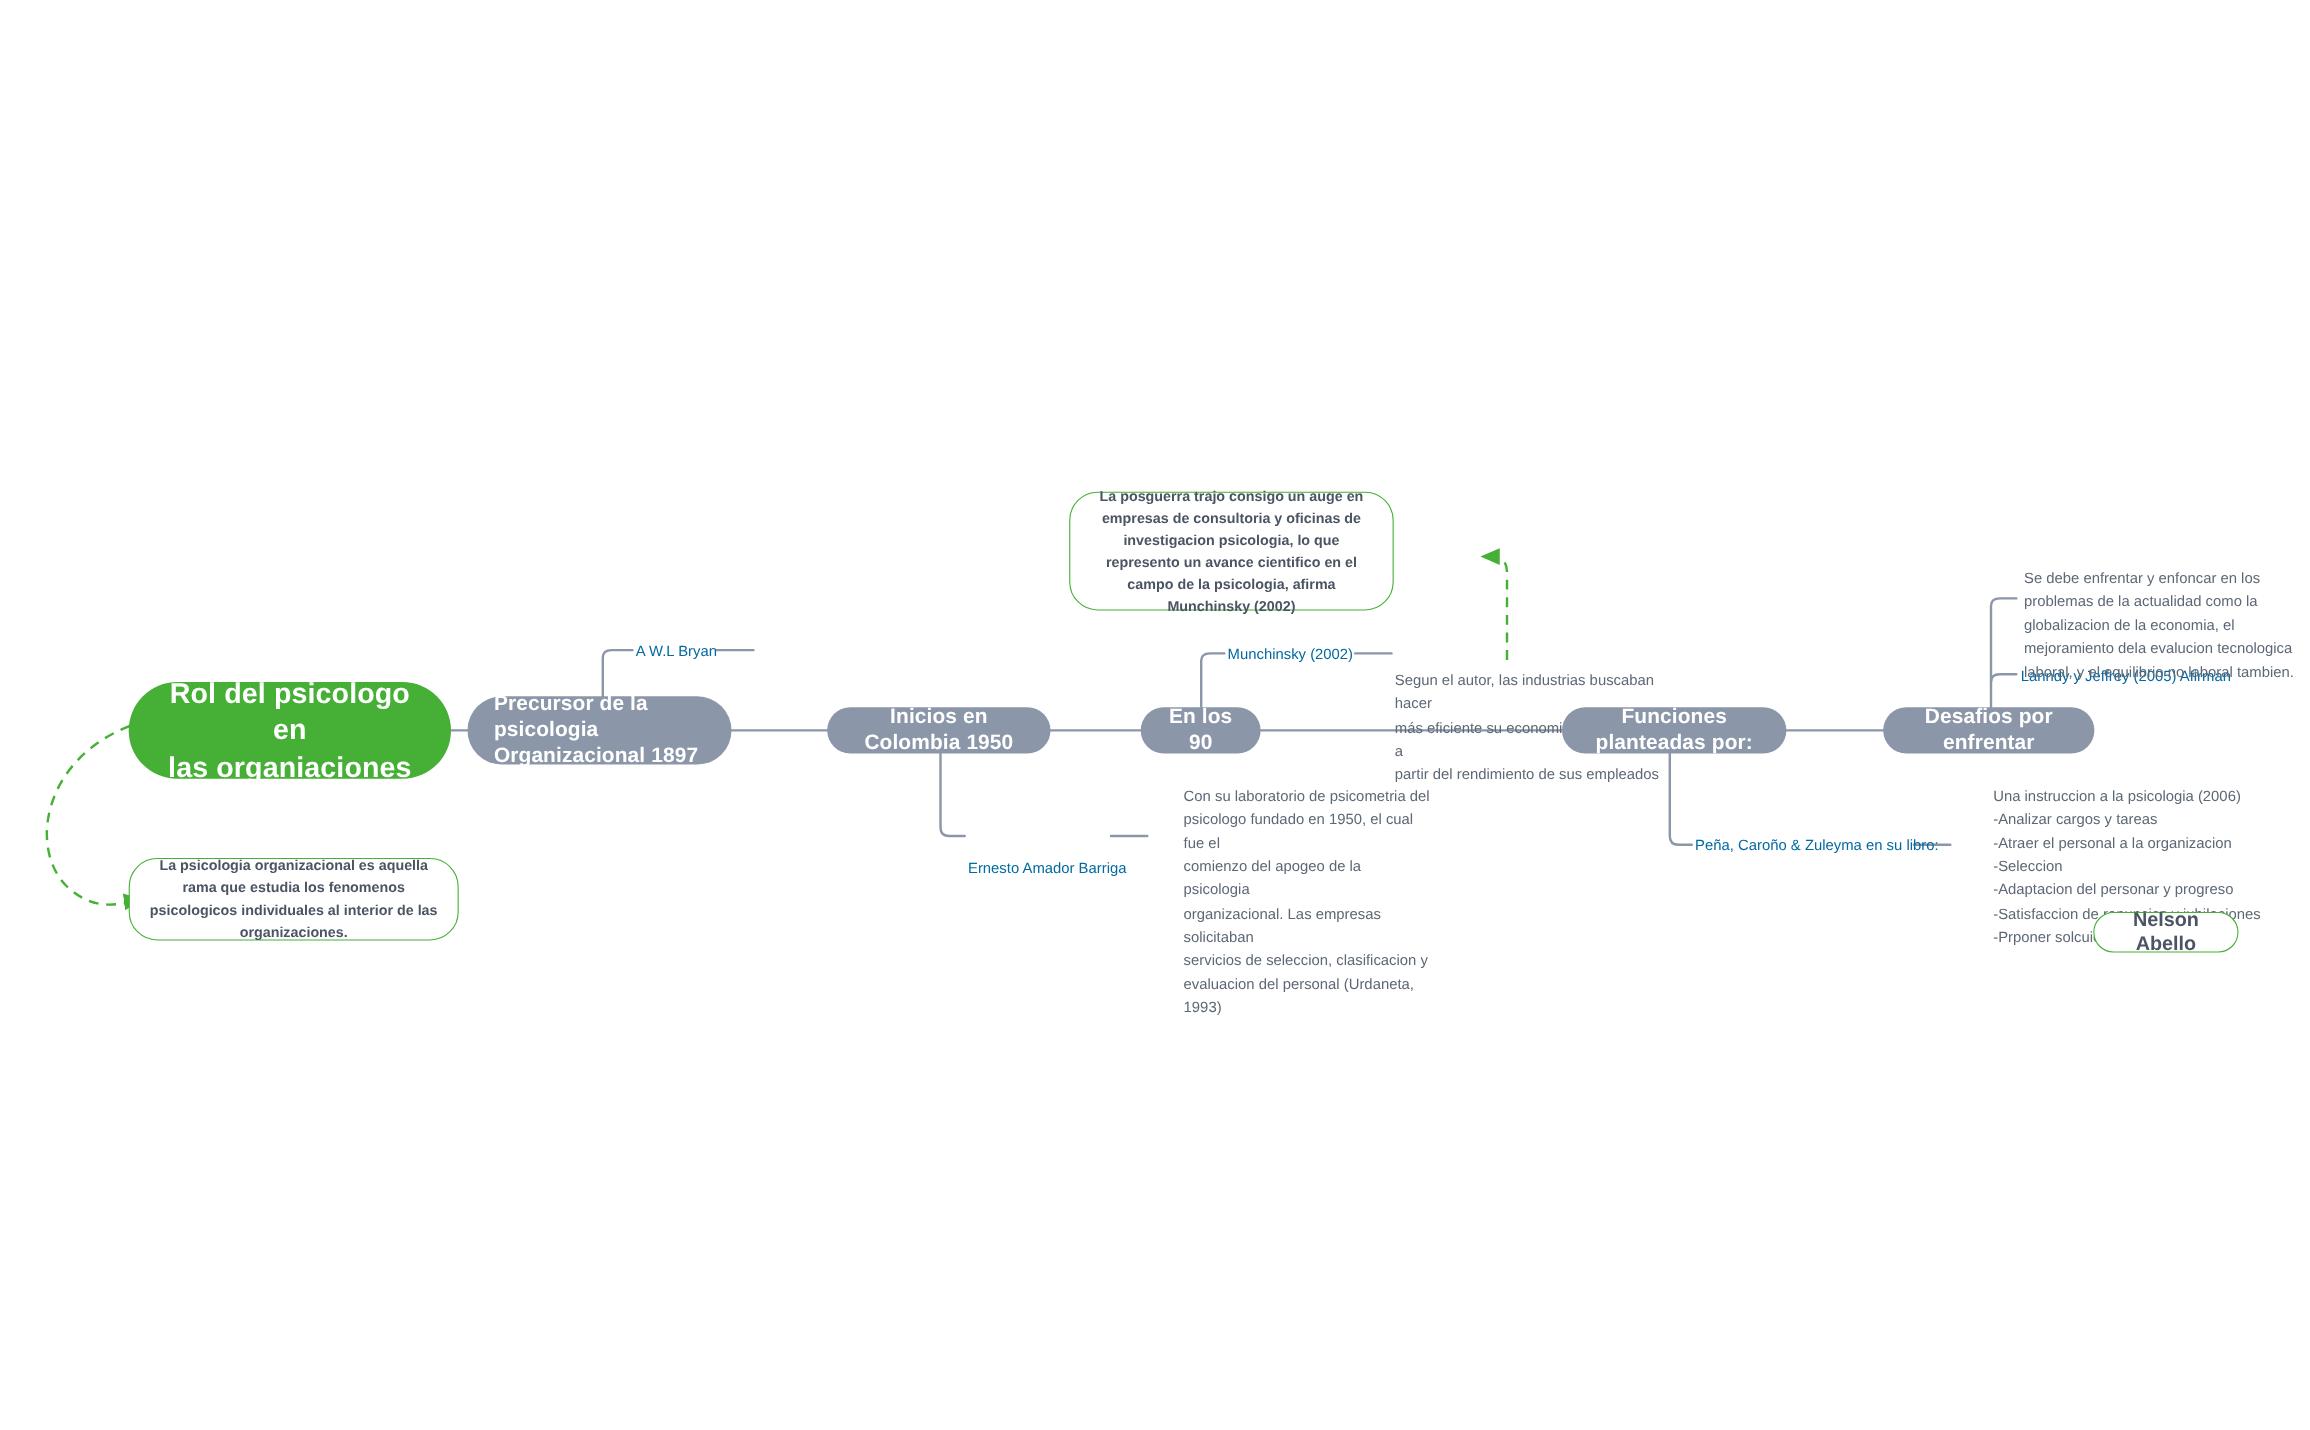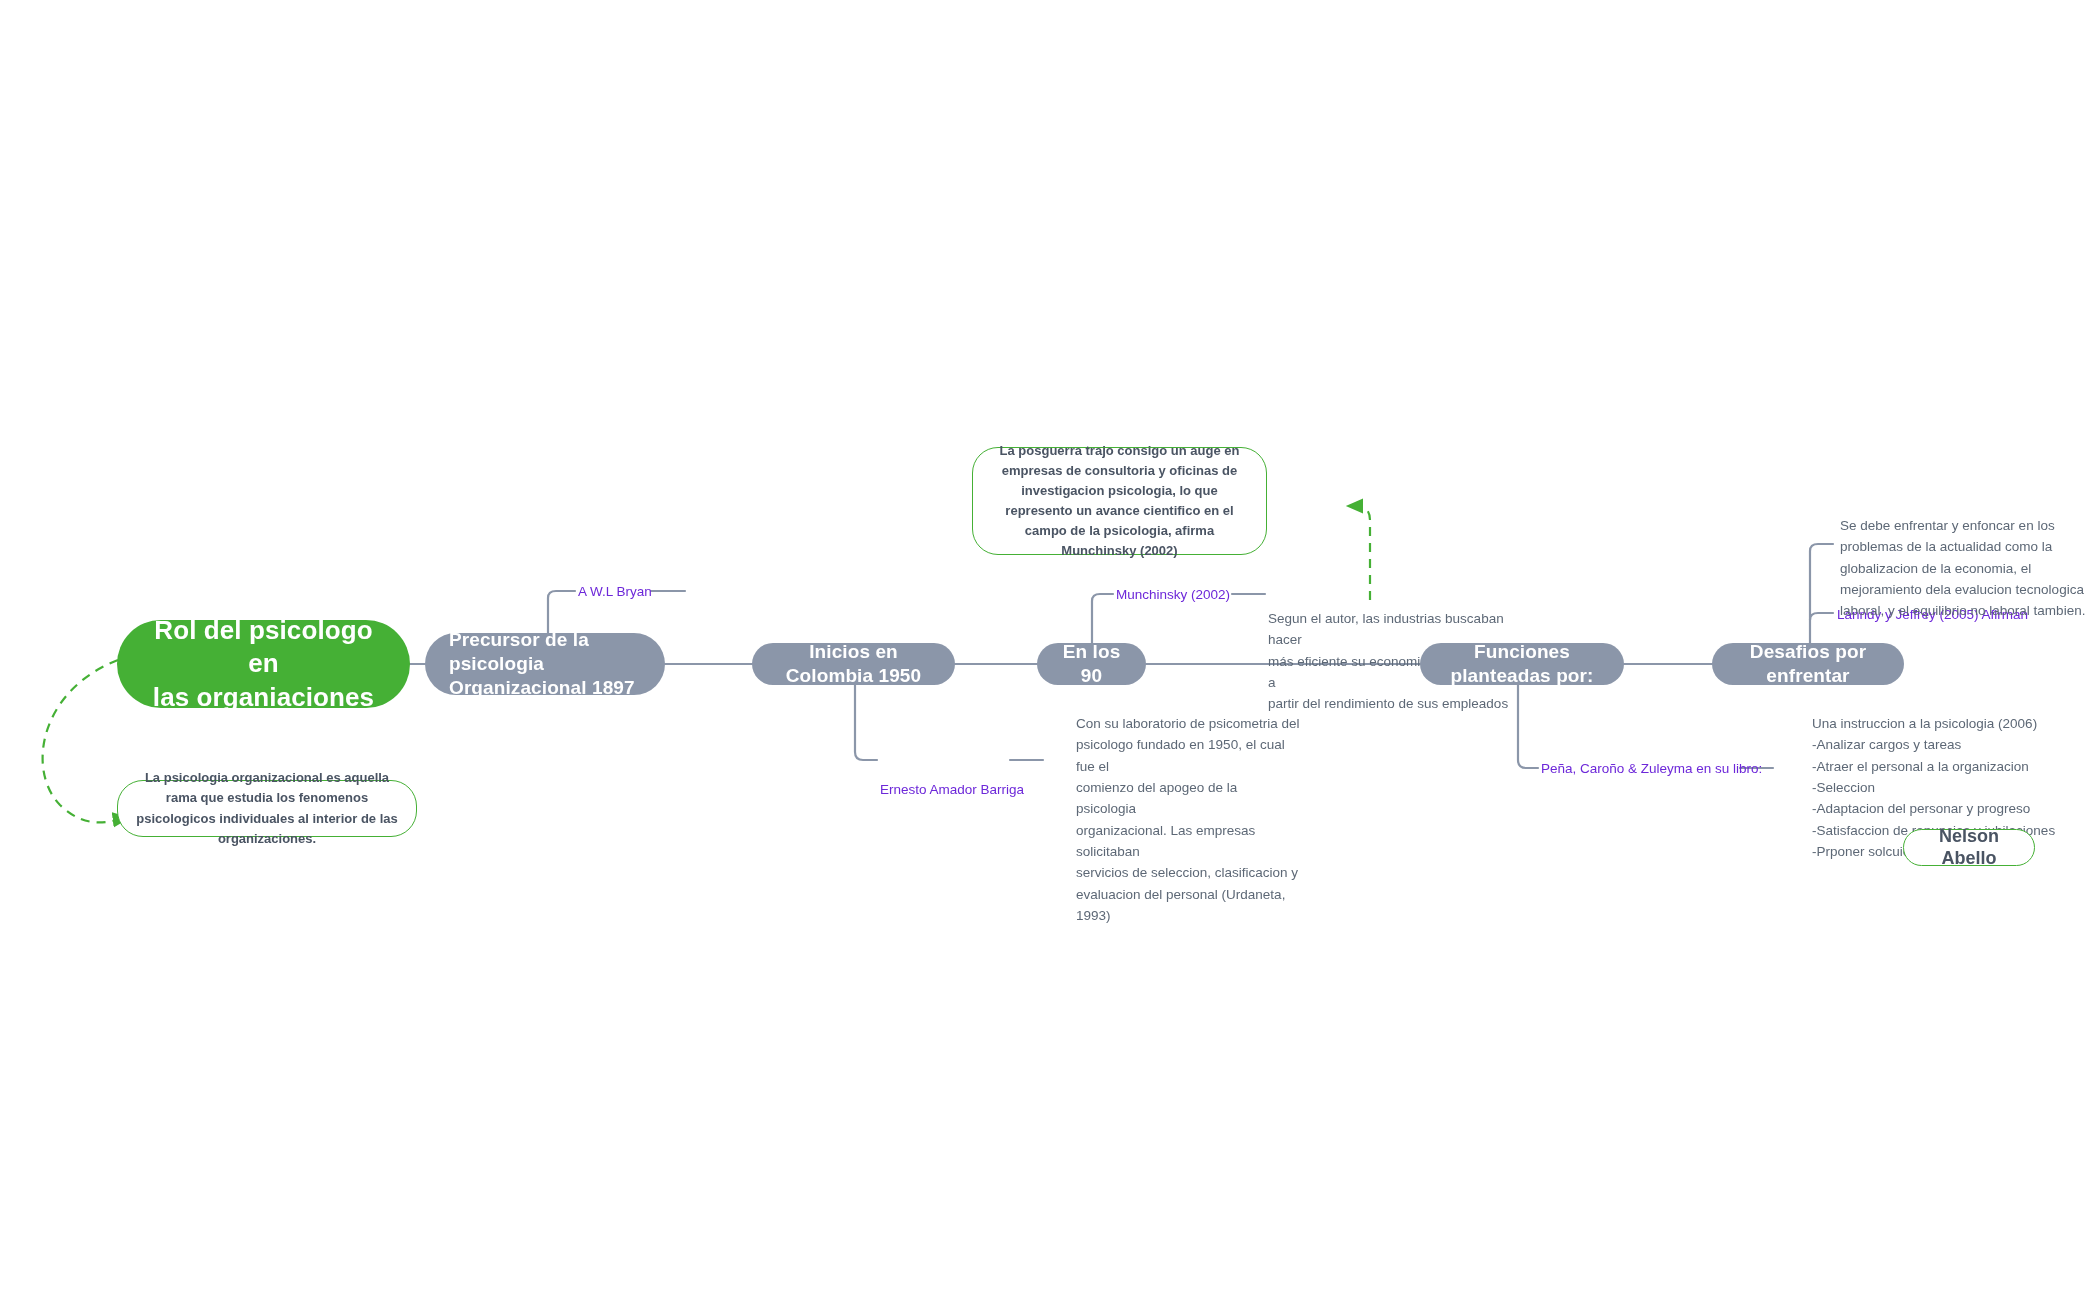--- a/index.html
+++ b/index.html
@@ -75,7 +75,7 @@
   
   .leaf {
     position: absolute;
-    color: #6d28d9;
+    color: #0369a1;
     font-size: 13.5px;
     line-height: 1.5;
     white-space: nowrap;

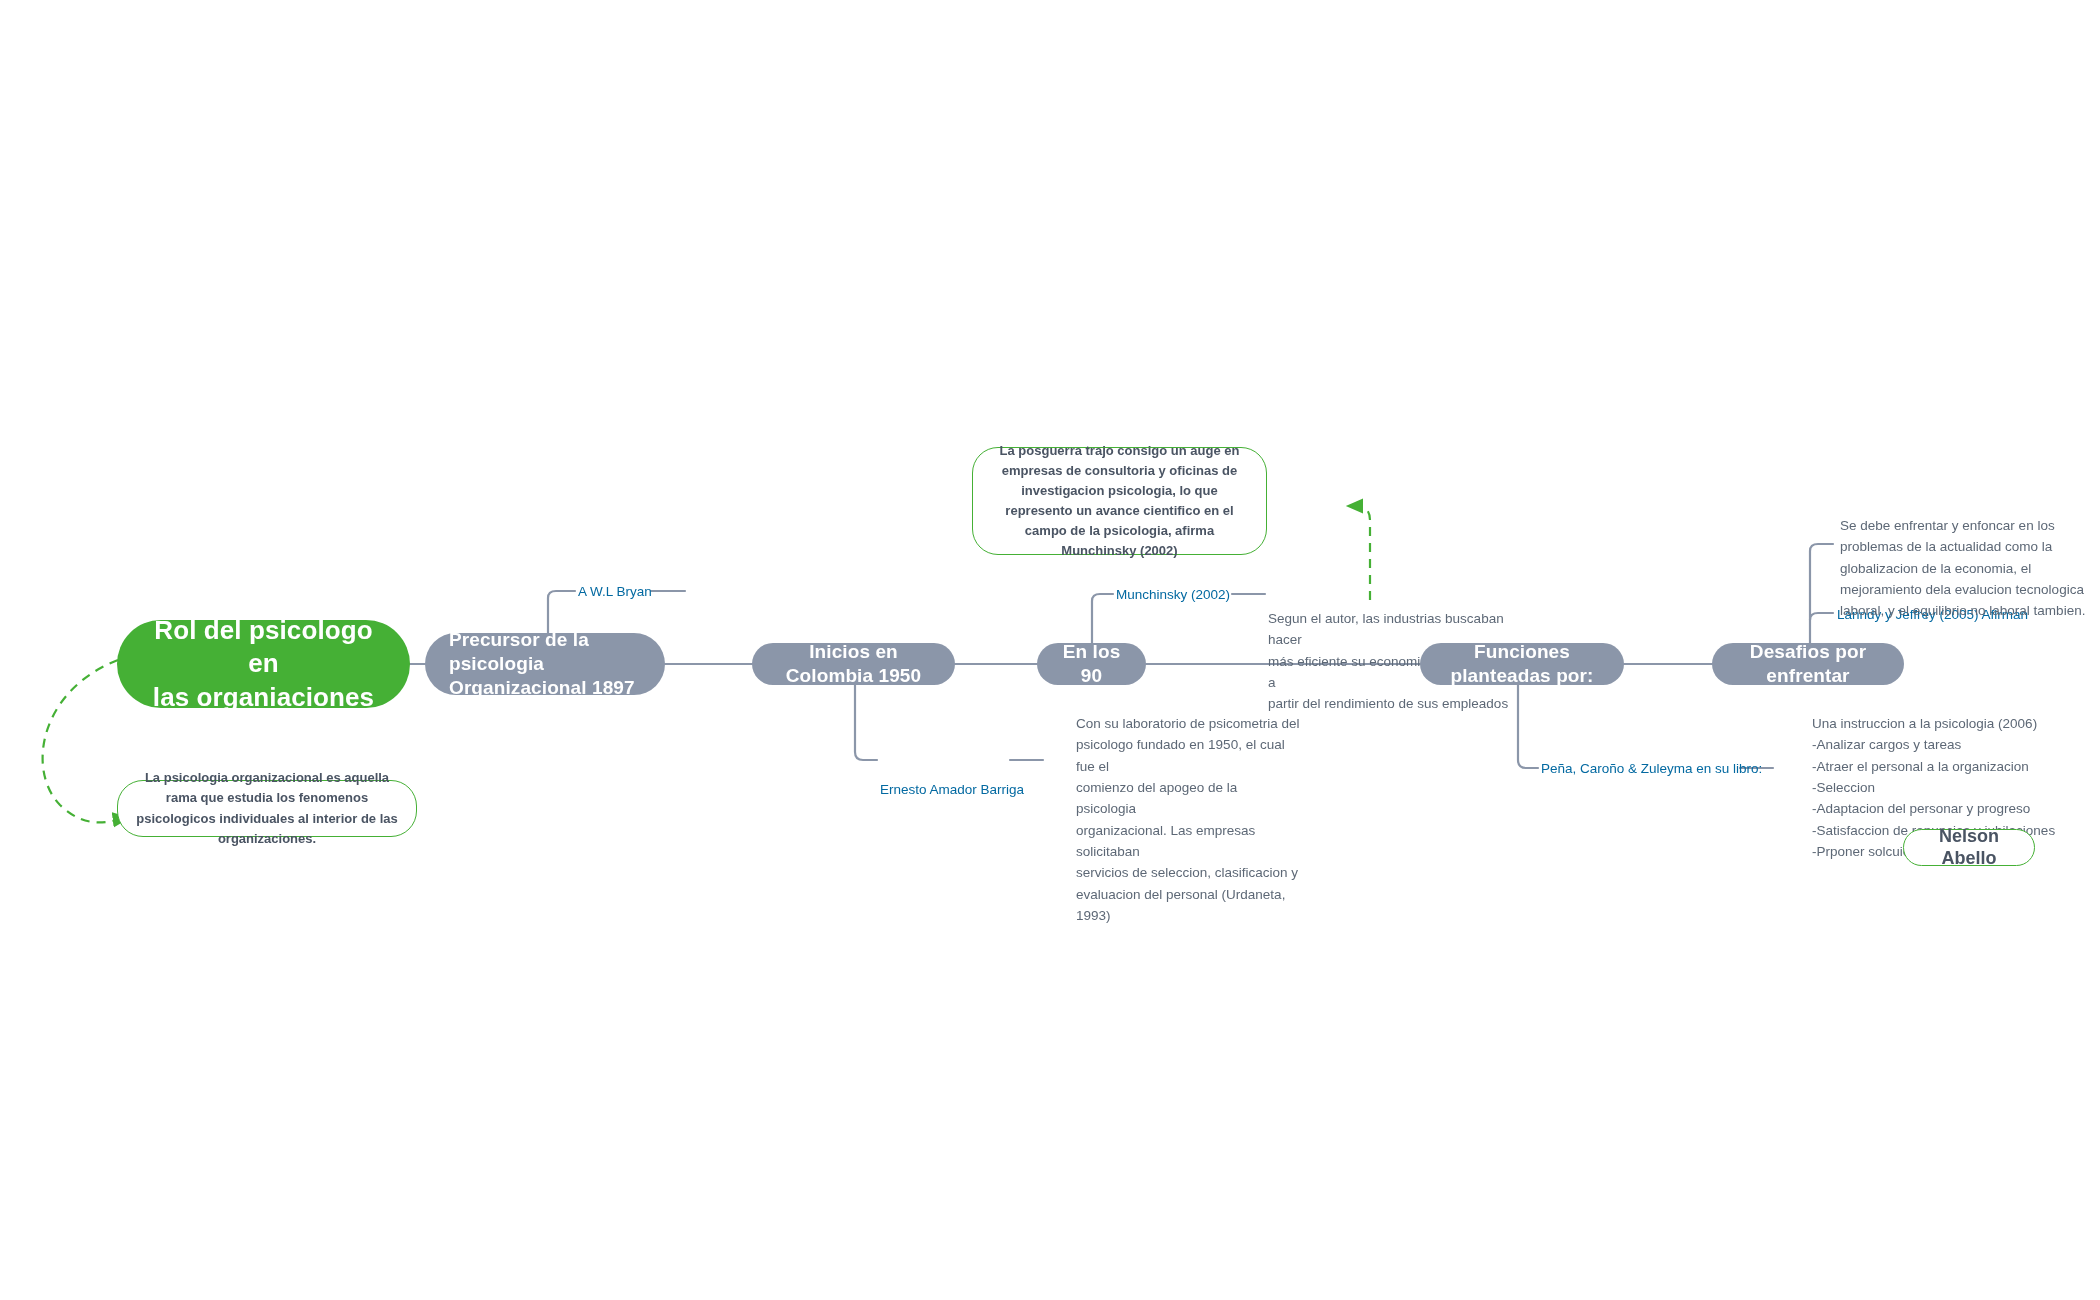--- a/index.html
+++ b/index.html
@@ -148,7 +148,7 @@
     <span>las organiaciones</span>
   </div>
 
-  <div class="note" style="left:117px; top:780px; width:300px; height:57px;">
+  <div class="note" style="left:117px; top:780px; width:300px; height:75px;">
     <span>La psicologia organizacional es  aquella rama que estudia los fenomenos psicologicos individuales al interior de las organizaciones.</span>
   </div>
 

